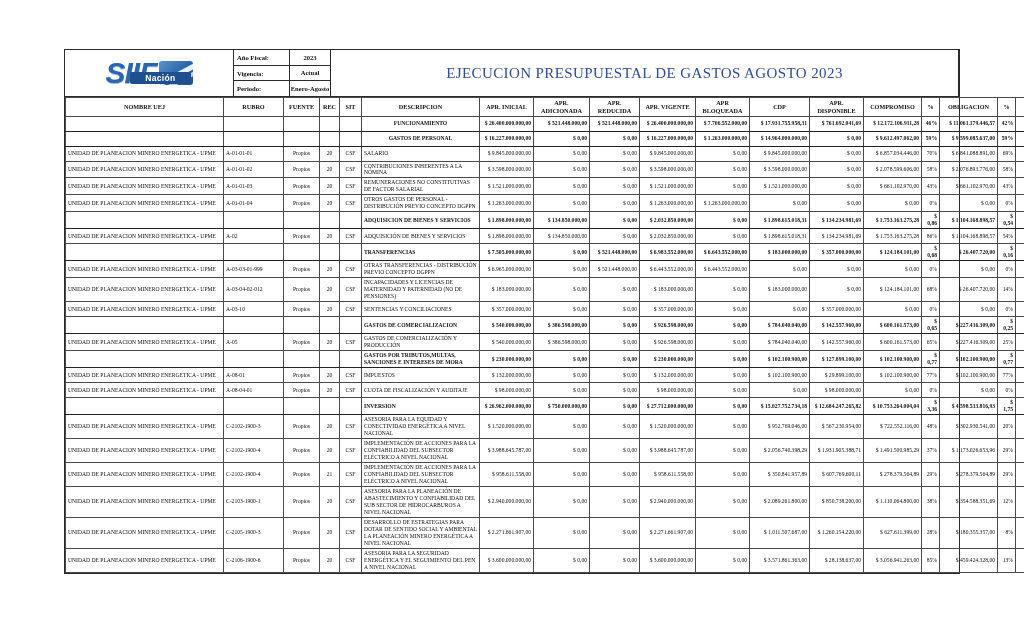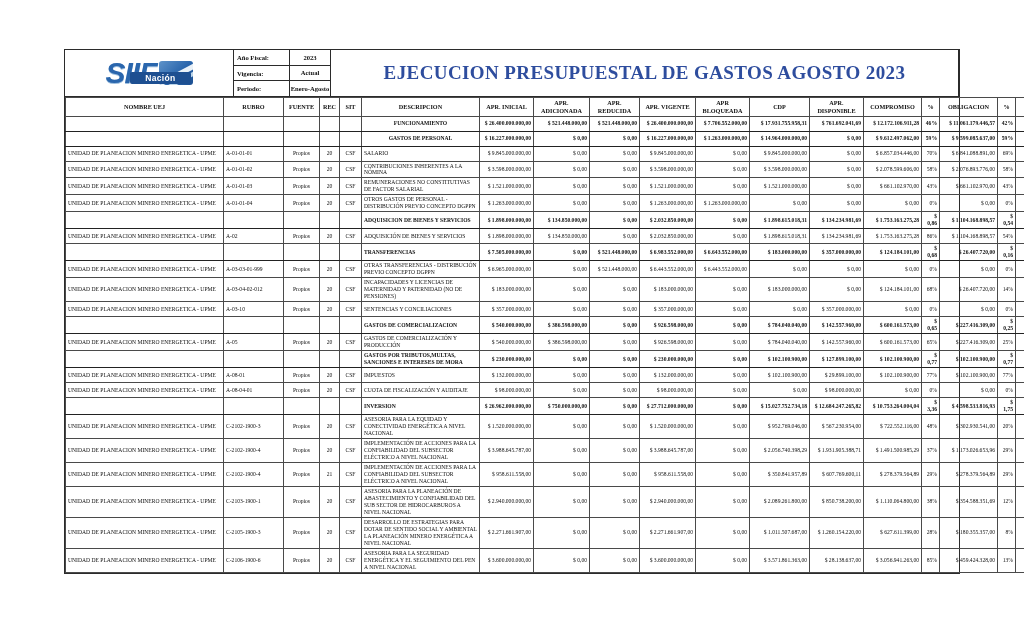--- a/index.html
+++ b/index.html
@@ -21,7 +21,7 @@
   .fiscal-label{width:52px;border-right:1px solid #2b2b2b;font-weight:bold;font-size:6.6px;display:flex;align-items:center;padding-left:3px;}
   .fiscal-value{flex:1;font-weight:bold;font-size:6.6px;display:flex;align-items:center;justify-content:center;text-align:center;line-height:1.1;}
   .title-cell{flex:1;border-right:1.2px solid #2b2b2b;display:flex;align-items:center;justify-content:center;}
-  .title-text{color:#2e4d9e;font-weight:bold;font-size:19px;letter-spacing:.4px;text-align:left;}
+  .title-text{color:#2e4d9e;font-weight:normal;font-size:15px;letter-spacing:.4px;text-align:left;}
   .logo-upme{width:132px;display:flex;flex-direction:column;align-items:center;justify-content:center;}
   .upme-row{display:flex;align-items:center;}
   .upme-icon{position:relative;width:16px;height:20px;margin-right:3px;}

